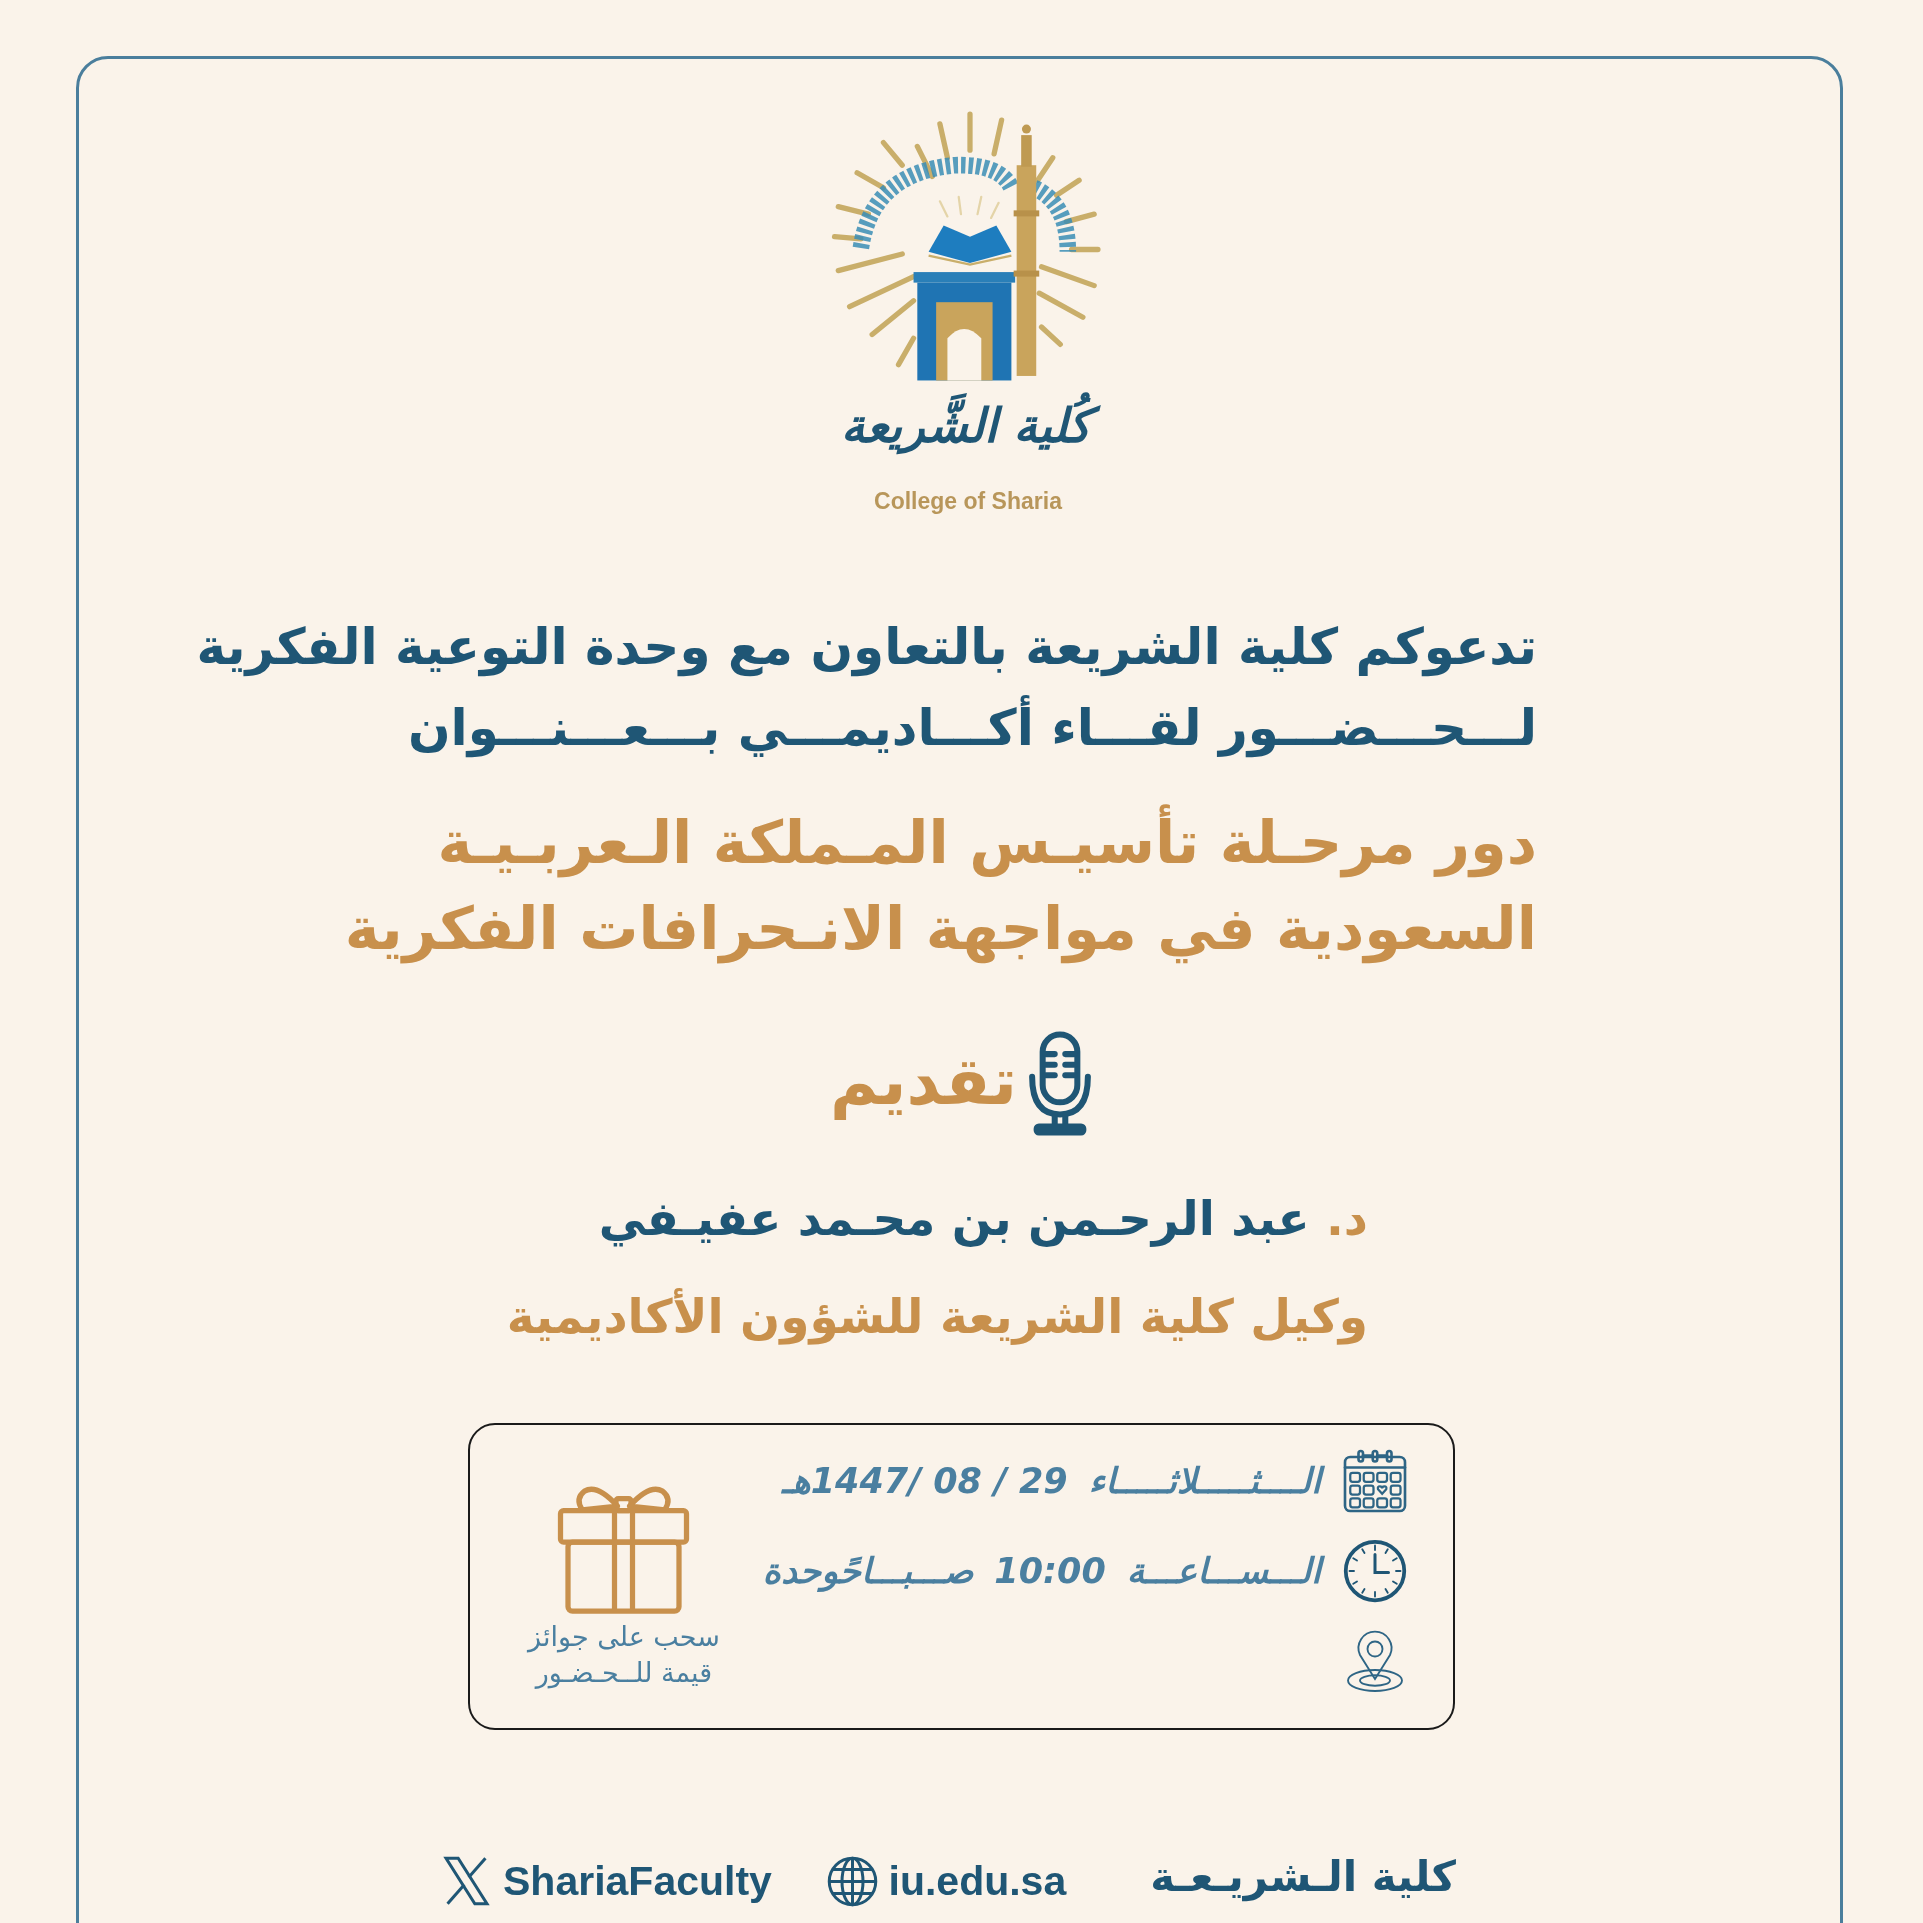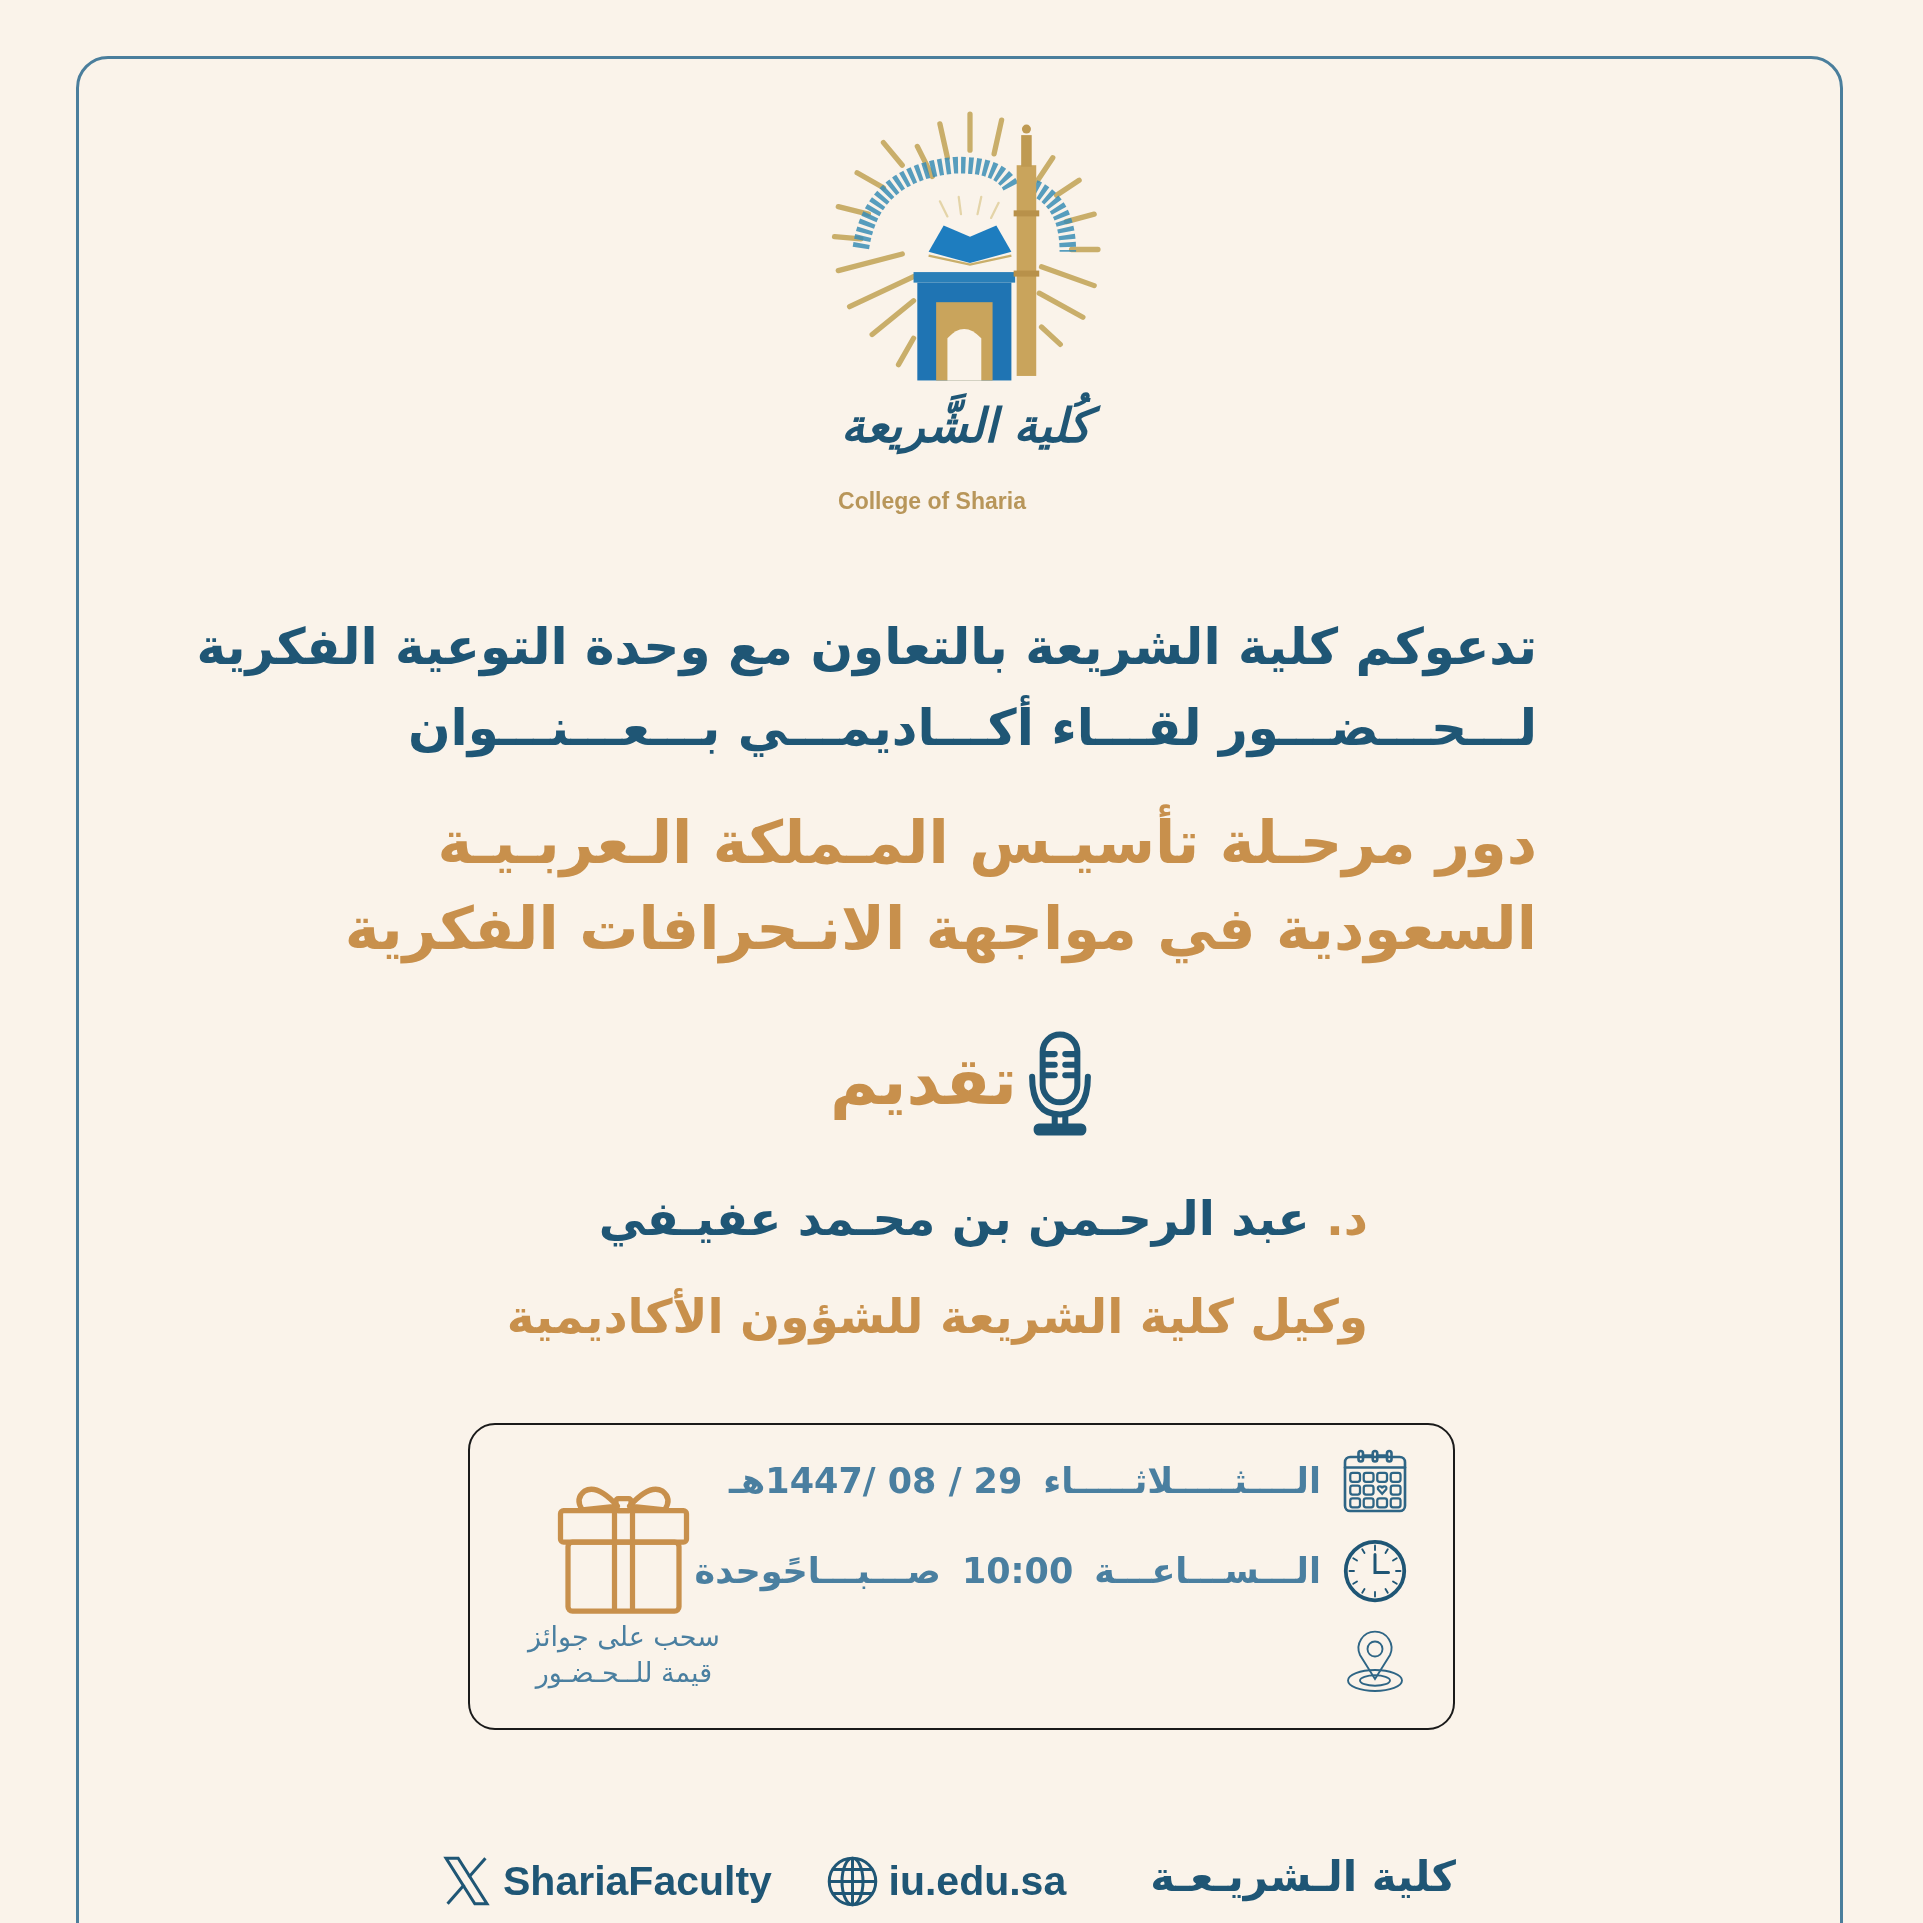--- a/index.html
+++ b/index.html
@@ -19,7 +19,7 @@
   .emblem { left: 827px; top: 105px; width: 286px; height: 286px; }
   .wordmark-ar { left: 827px; top: 398px; width: 278px; text-align: center;
     color: #1F5675; font-family: "DejaVu Serif", serif; font-size: 47px; font-weight: bold; font-style: italic; }
-  .wordmark-en { left: 793px; top: 488px; width: 278px; text-align: center;
+  .wordmark-en { left: 829px; top: 488px; width: 278px; text-align: center;
     color: #B8965A; font-family: "Liberation Sans", sans-serif; font-size: 23px; font-weight: bold; }
 
   

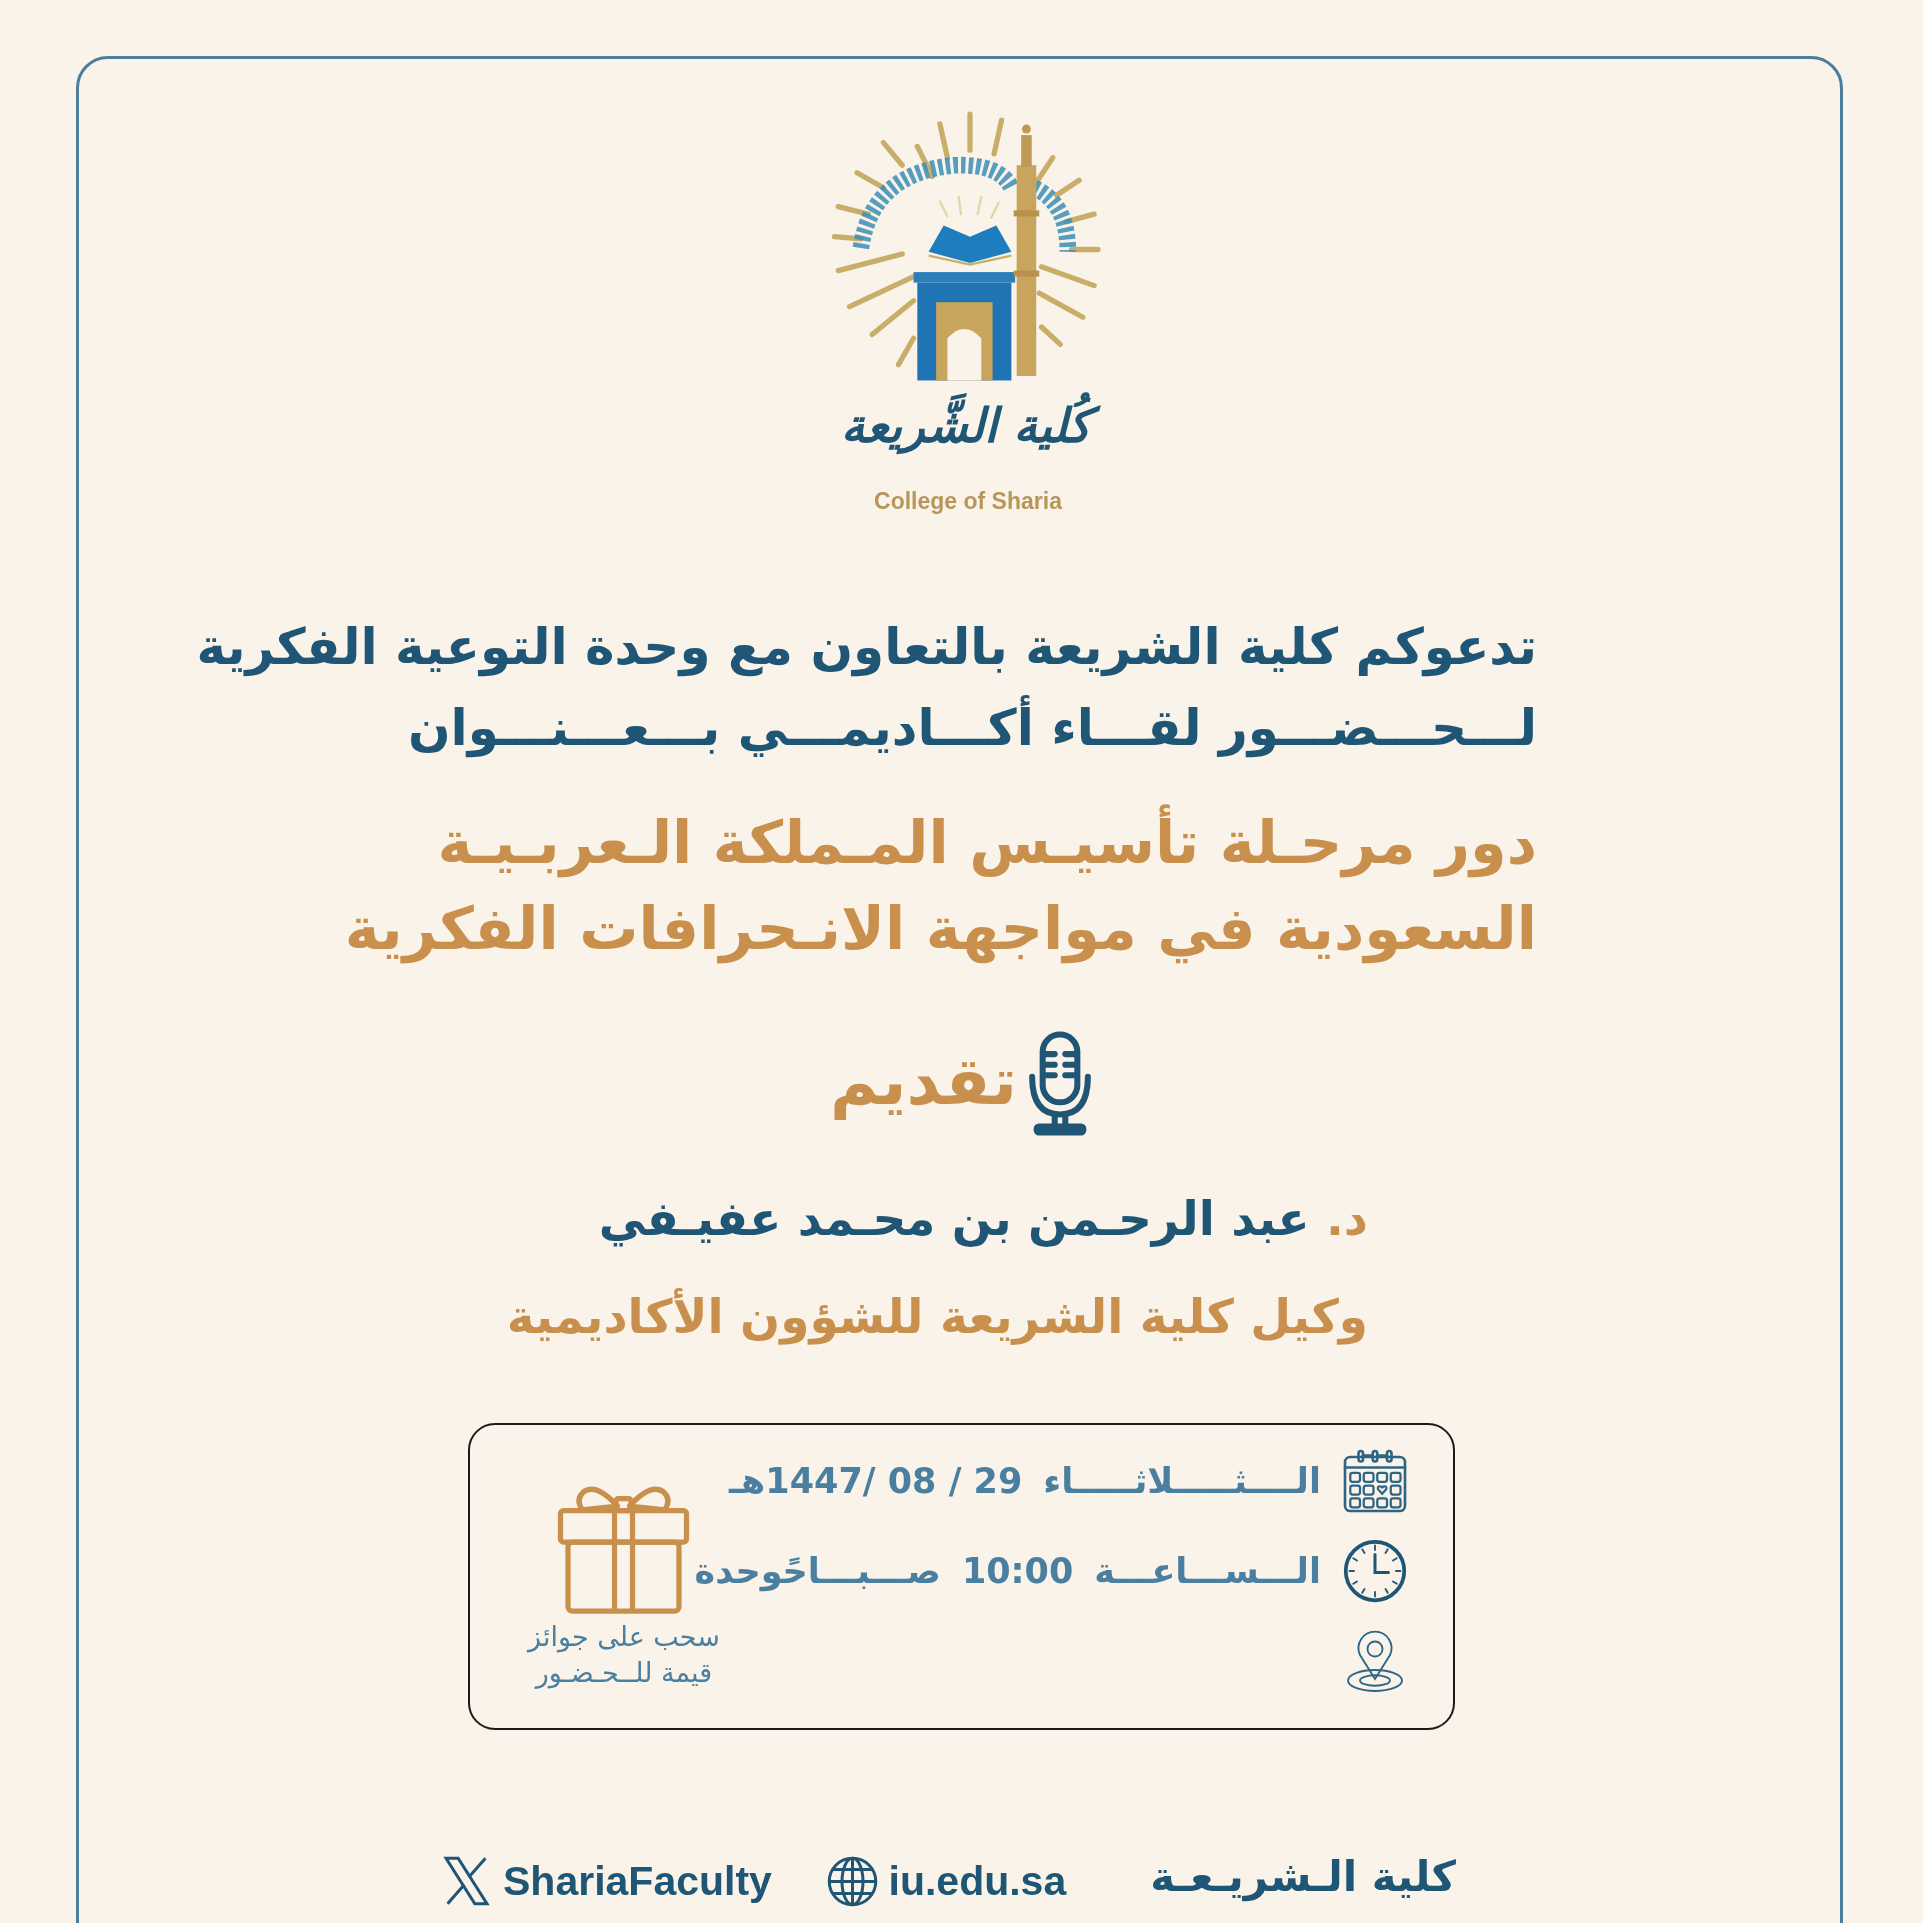--- a/index.html
+++ b/index.html
@@ -40,7 +40,7 @@
   .infobox { left: 468px; top: 1423px; width: 987px; height: 307px;
     border: 2.3px solid #1a1a1a; border-radius: 27px; box-sizing: border-box; }
   .info-row { position: absolute; right: 45px; display: flex; flex-direction: row-reverse; align-items: center; gap: 21px; }
-  .info-row .txt { font-size: 35px; color: #4A7FA0; font-weight: bold; direction: rtl; white-space: nowrap; }
+  .info-row .txt { font-size: 35px; color: #4A7FA0; font-weight: bold; direction: rtl; white-space: nowrap; font-style: italic; }
   .row-date { top: 22.5px; }
   .row-time { top: 113px; }
   .row-place { top: 203px; }

